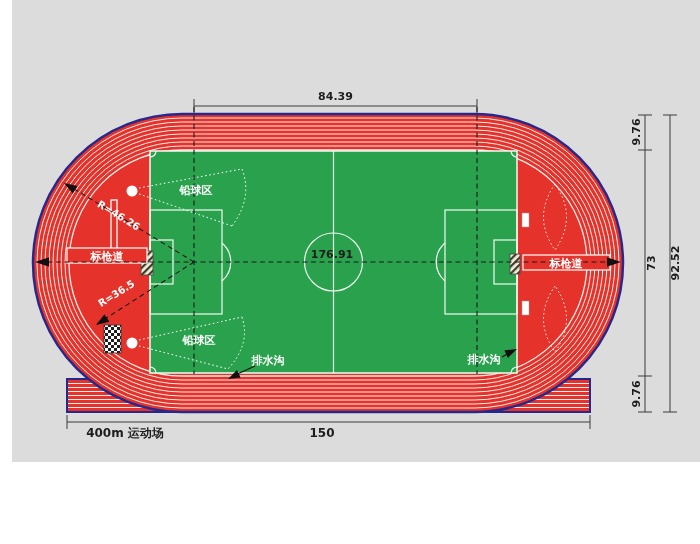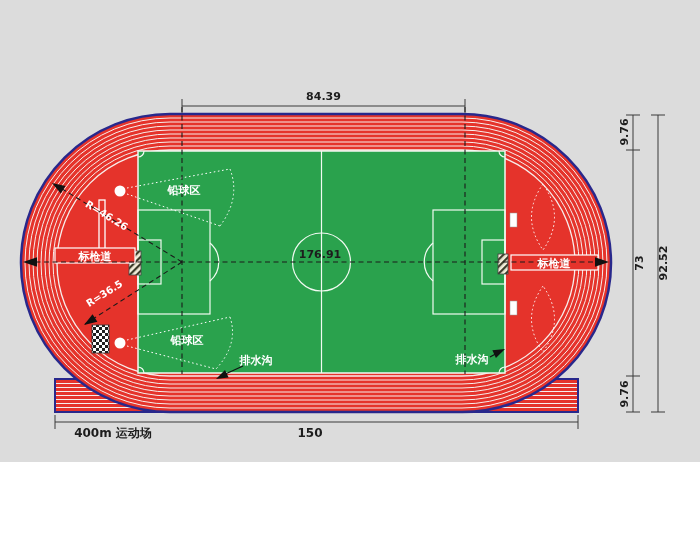--- a/index.html
+++ b/index.html
@@ -3,7 +3,7 @@
 <meta charset="utf-8">
 <style>
   html,body{margin:0;padding:0;background:#ffffff;}
-  .stage{width:620px;height:544px;position:relative;font-family:"DejaVu Sans","Liberation Sans",sans-serif;}
+  .stage{width:620px;height:544px;position:relative;font-family:"DejaVu Sans","Liberation Sans",sans-serif;margin-left:12px;}
   svg{display:block;}
   text{font-family:"DejaVu Sans","Liberation Sans",sans-serif;}
   .dim{fill:#1d1d1d;font-size:11px;font-weight:bold;}

